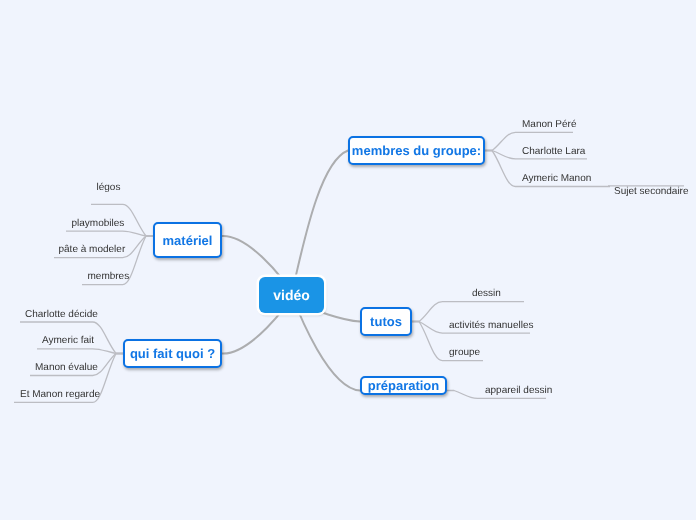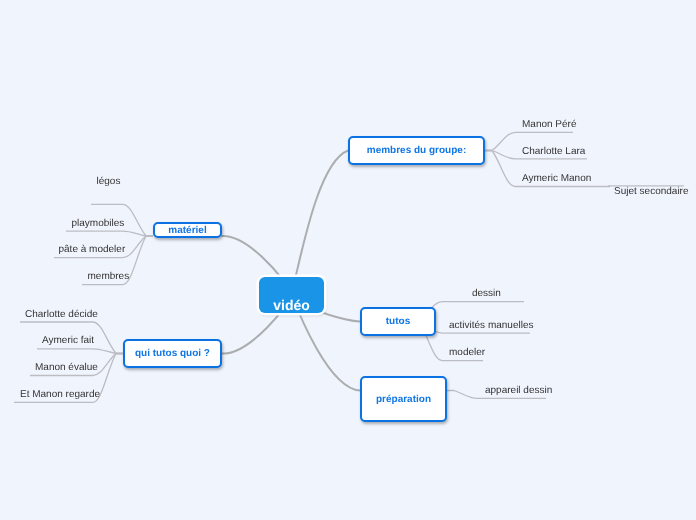--- a/index.html
+++ b/index.html
@@ -13,7 +13,7 @@
         justify-content:center;white-space:nowrap;}
   .root-node{background:#1a94e6;color:#fff;font-weight:bold;font-size:14px;
         border-radius:6px;box-shadow:0 0 0 2.5px #fff, 1px 2px 3px rgba(0,0,0,.3);align-items:flex-end;}
-  .branch-node{background:#fff;color:#1277e5;font-weight:bold;font-size:10px;
+  .branch-node{background:#fff;color:#1277e5;font-weight:bold;font-size:13px;
         border-radius:5px;border:2px solid #0b72e3;box-shadow:1px 2px 3px rgba(0,0,0,.3);}
   .leaf-label{position:absolute;color:#333;font-size:10px;white-space:nowrap;line-height:1;}
 </style>

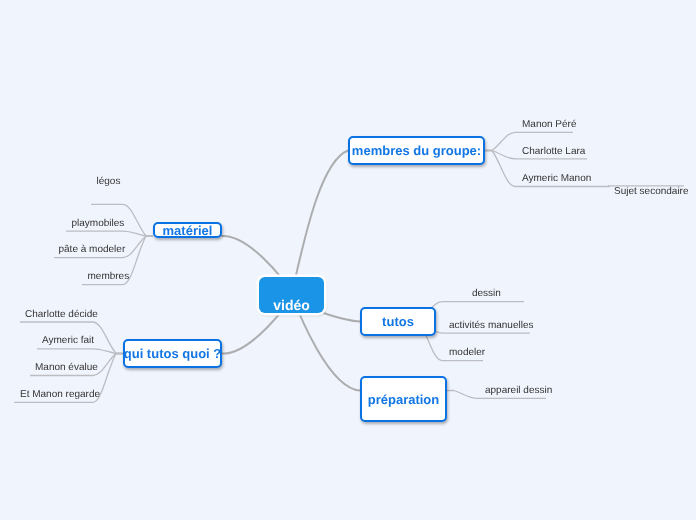--- a/index.html
+++ b/index.html
@@ -70,7 +70,7 @@
 <div class="leaf-label" style="left:522px;top:146.5px">Charlotte Lara</div>
 <div class="leaf-label" style="left:522px;top:174.1px">Aymeric Manon</div>
 <div class="leaf-label" style="left:614px;top:187px">Sujet secondaire</div>
-<div class="leaf-label" style="left:96.5px;top:177px">légos</div>
+<div class="leaf-label" style="left:96.5px;top:183px">légos</div>
 <div class="leaf-label" style="left:71.5px;top:218.8px">playmobiles</div>
 <div class="leaf-label" style="left:58.5px;top:245.3px">pâte à modeler</div>
 <div class="leaf-label" style="left:87.5px;top:272.3px">membres</div>

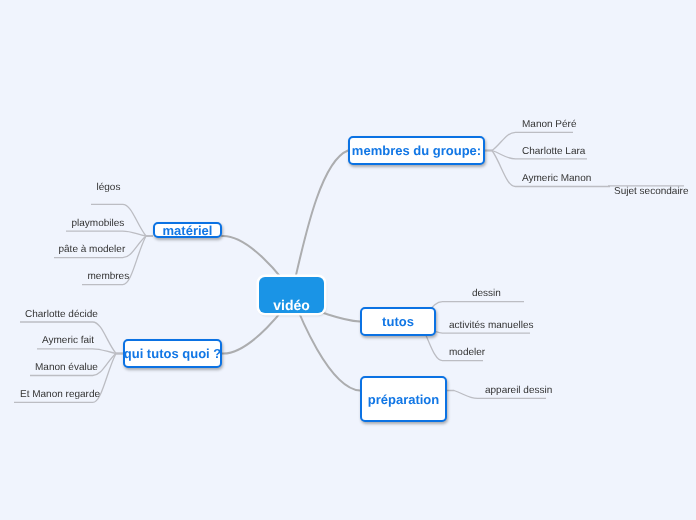--- a/index.html
+++ b/index.html
@@ -54,7 +54,7 @@
 <div class="node branch-node" style="left:348px;top:136px;width:137px;height:29px">
       <span>membres du groupe:</span>
     </div>
-<div class="node branch-node" style="left:153px;top:222px;width:69px;height:16px">
+<div class="node branch-node" style="left:153px;top:222px;width:69px;height:36px">
       <span>matériel</span>
     </div>
 <div class="node branch-node" style="left:123px;top:339px;width:99px;height:29px">

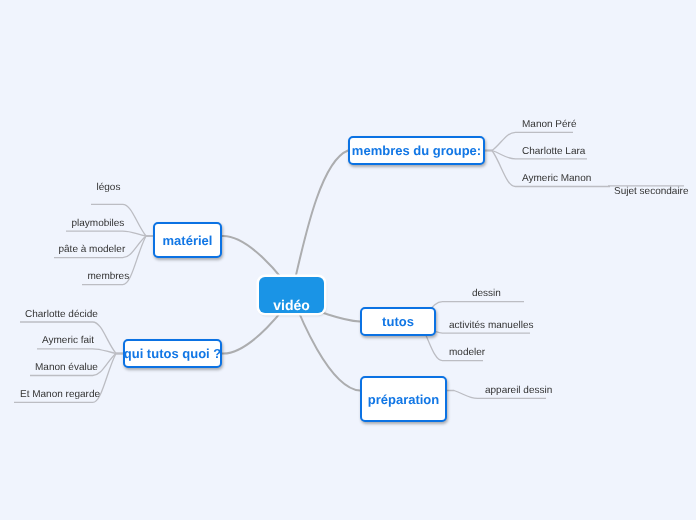--- a/index.html
+++ b/index.html
@@ -12,7 +12,7 @@
   .node{position:absolute;box-sizing:border-box;display:flex;align-items:center;
         justify-content:center;white-space:nowrap;}
   .root-node{background:#1a94e6;color:#fff;font-weight:bold;font-size:14px;
-        border-radius:6px;box-shadow:0 0 0 2.5px #fff, 1px 2px 3px rgba(0,0,0,.3);align-items:flex-end;}
+        border-radius:6px;box-shadow:0 0 0 2.5px #fff, 1px 2px 3px rgba(0,0,0,.3);}
   .branch-node{background:#fff;color:#1277e5;font-weight:bold;font-size:13px;
         border-radius:5px;border:2px solid #0b72e3;box-shadow:1px 2px 3px rgba(0,0,0,.3);}
   .leaf-label{position:absolute;color:#333;font-size:10px;white-space:nowrap;line-height:1;}

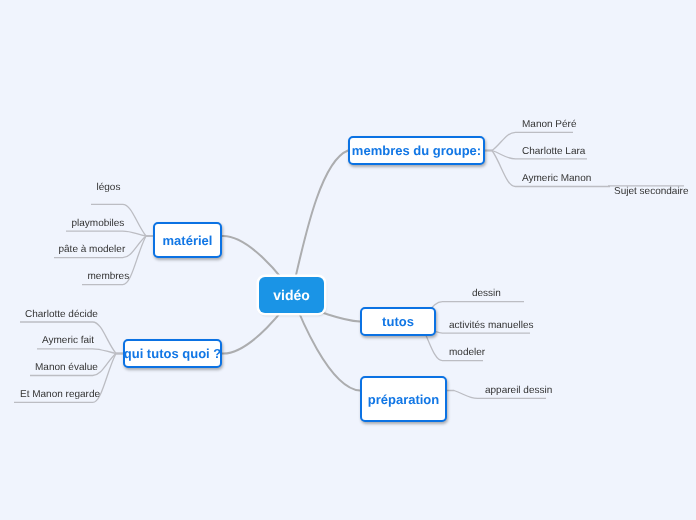--- a/index.html
+++ b/index.html
@@ -60,7 +60,7 @@
 <div class="node branch-node" style="left:123px;top:339px;width:99px;height:29px">
       <span>qui tutos quoi ?</span>
     </div>
-<div class="node branch-node" style="left:360px;top:307px;width:76px;height:29px">
+<div class="node branch-node" style="left:360px;top:307px;width:52px;height:29px">
       <span>tutos</span>
     </div>
 <div class="node branch-node" style="left:360px;top:376px;width:87px;height:46px">

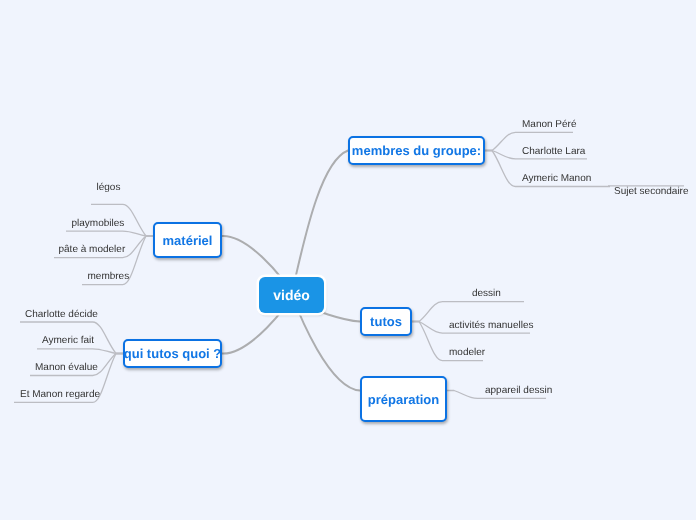--- a/index.html
+++ b/index.html
@@ -58,7 +58,7 @@
       <span>matériel</span>
     </div>
 <div class="node branch-node" style="left:123px;top:339px;width:99px;height:29px">
-      <span>qui tutos quoi ?</span>
+      <span>qui fait quoi ?</span>
     </div>
 <div class="node branch-node" style="left:360px;top:307px;width:52px;height:29px">
       <span>tutos</span>

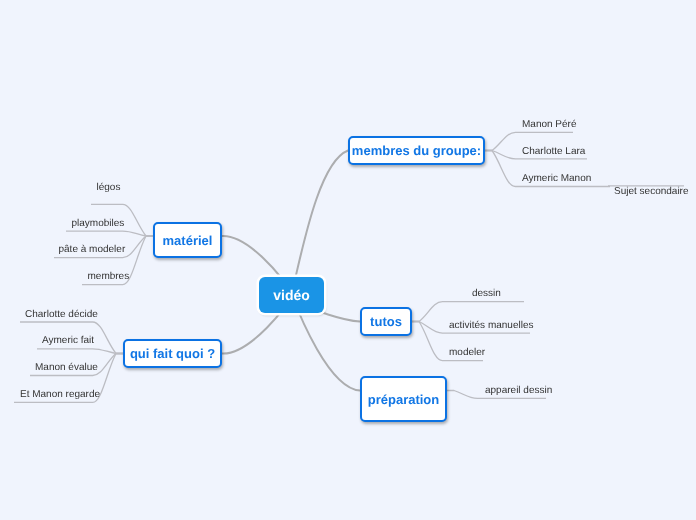--- a/index.html
+++ b/index.html
@@ -80,7 +80,7 @@
 <div class="leaf-label" style="left:20px;top:390px">Et Manon regarde</div>
 <div class="leaf-label" style="left:472px;top:289.3px">dessin</div>
 <div class="leaf-label" style="left:449px;top:320.7px">activités manuelles</div>
-<div class="leaf-label" style="left:449px;top:348.2px">modeler</div>
+<div class="leaf-label" style="left:449px;top:348.2px">groupe</div>
 <div class="leaf-label" style="left:485px;top:386px">appareil dessin</div>
 </div>
 

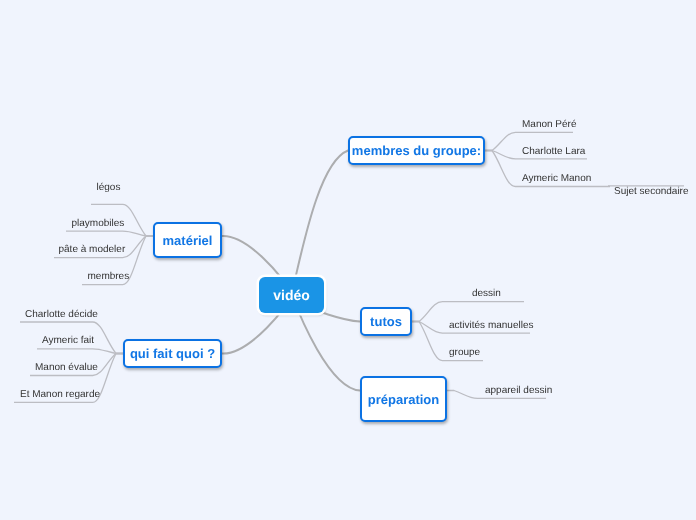--- a/index.html
+++ b/index.html
@@ -63,7 +63,7 @@
 <div class="node branch-node" style="left:360px;top:307px;width:52px;height:29px">
       <span>tutos</span>
     </div>
-<div class="node branch-node" style="left:360px;top:376px;width:87px;height:46px">
+<div class="node branch-node" style="left:360px;top:376px;width:87px;height:19px">
       <span>préparation</span>
     </div>
 <div class="leaf-label" style="left:522px;top:119.9px">Manon Péré</div>

